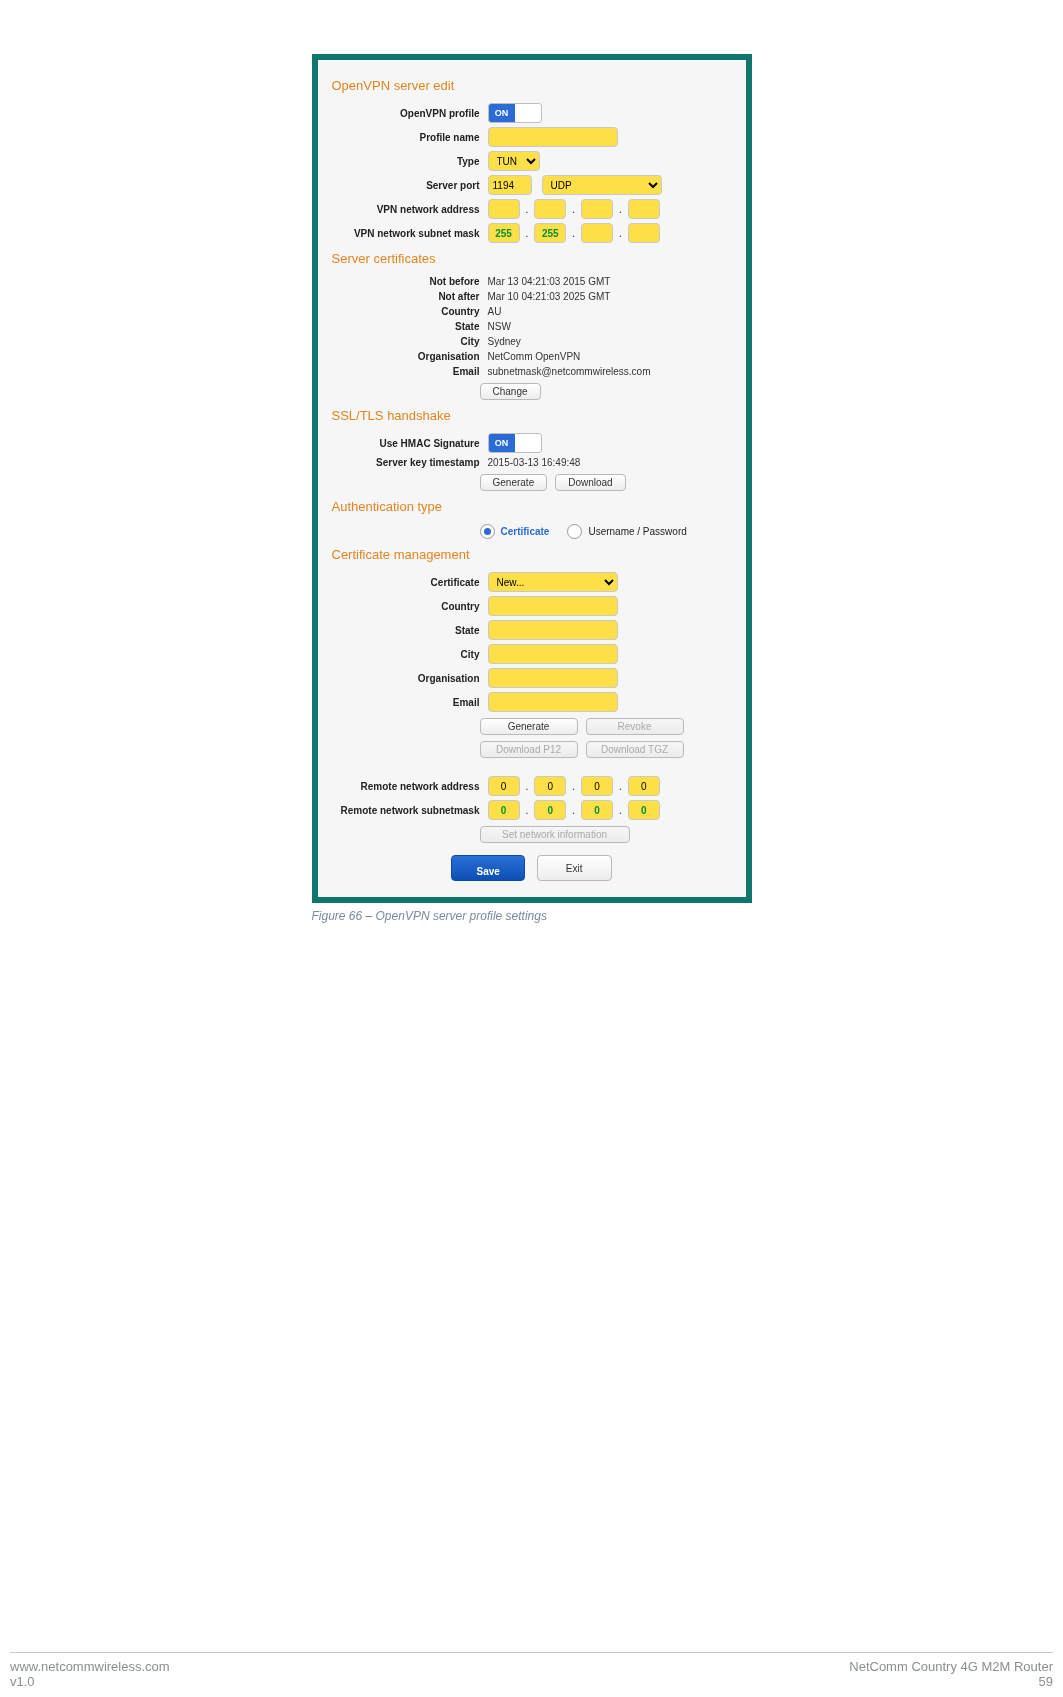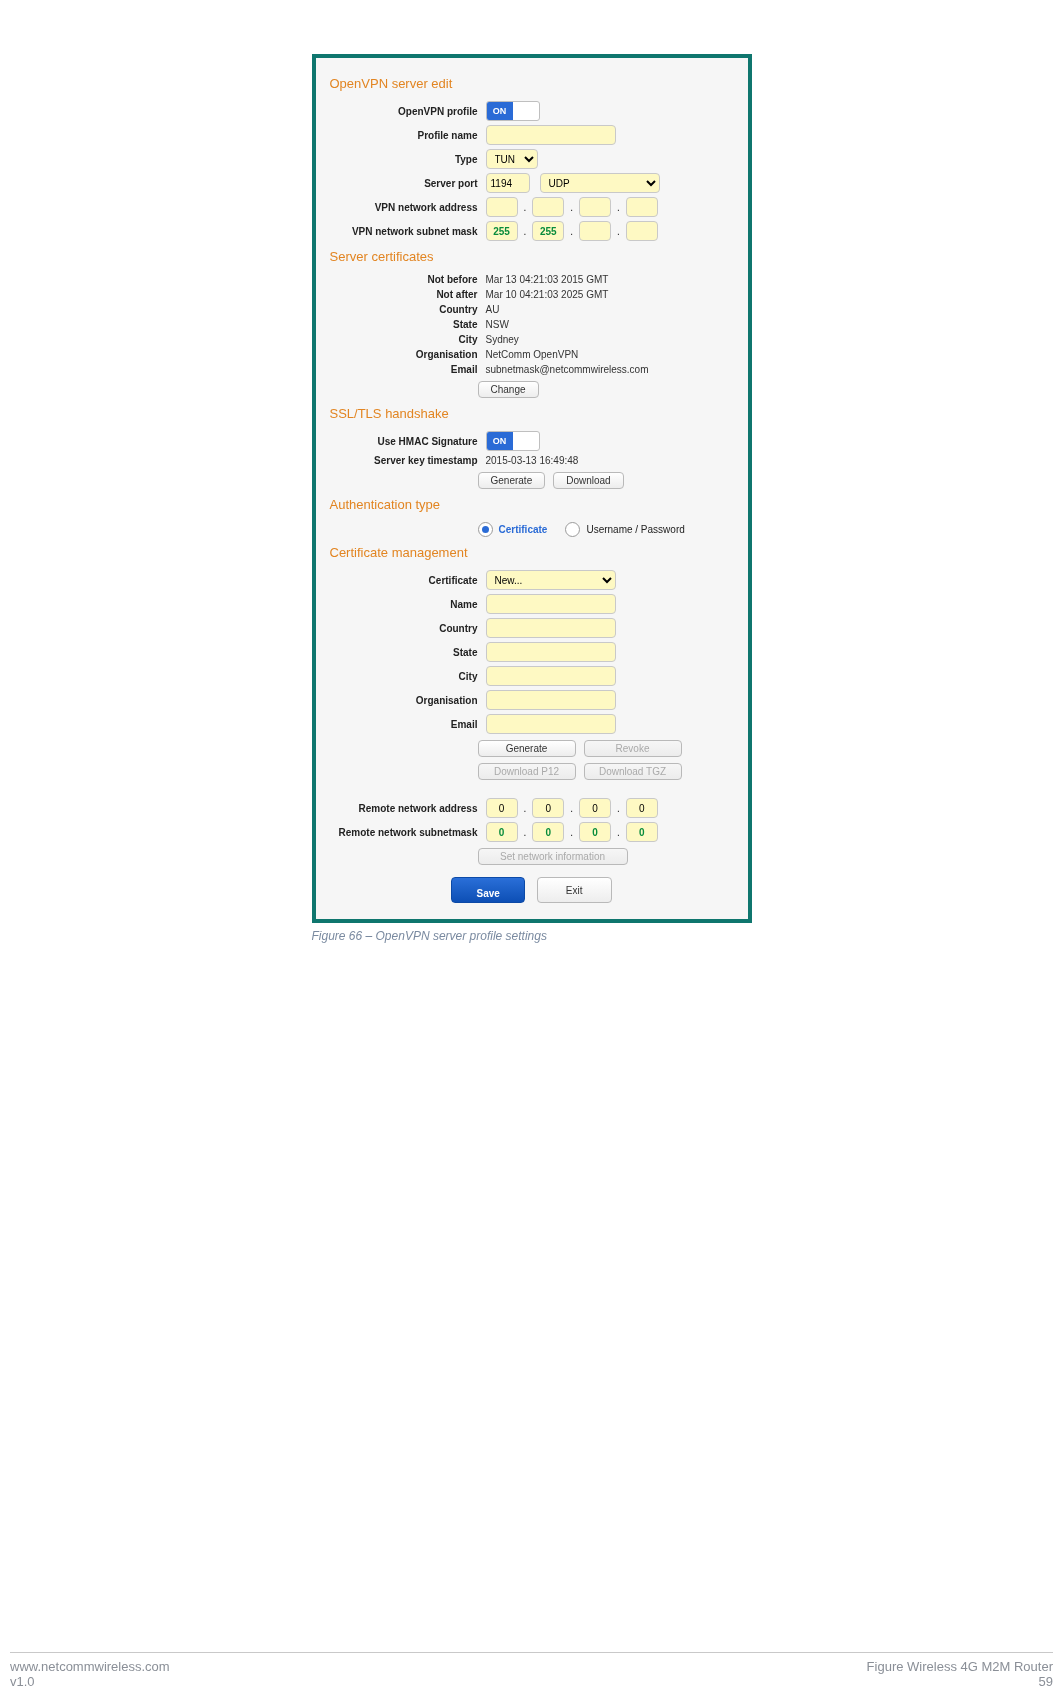--- a/index.html
+++ b/index.html
@@ -10,7 +10,7 @@
   .brand-text .b1{font-weight:700;color:#111;}
   .brand-text .b2{font-weight:300;color:#555;}
   .shot-wrap{width:440px;margin:44px auto 8px auto;}
-  .shot{background:#f6f6f6;border:4px solid #0f766e;padding:10px 14px 16px 14px;font-size:11px;color:#333;}
+  .shot{background:#f6f6f6;border:6px solid #0f766e;padding:10px 14px 16px 14px;font-size:11px;color:#333;}
   .sec-title{color:#e28522;font-family:Verdana,Arial,sans-serif;font-size:13px;margin:8px 0 10px 0;}
   .row{display:flex;align-items:center;margin:4px 0;}
   .row .lab{width:148px;text-align:right;padding-right:8px;font-weight:700;font-size:10px;color:#222;}

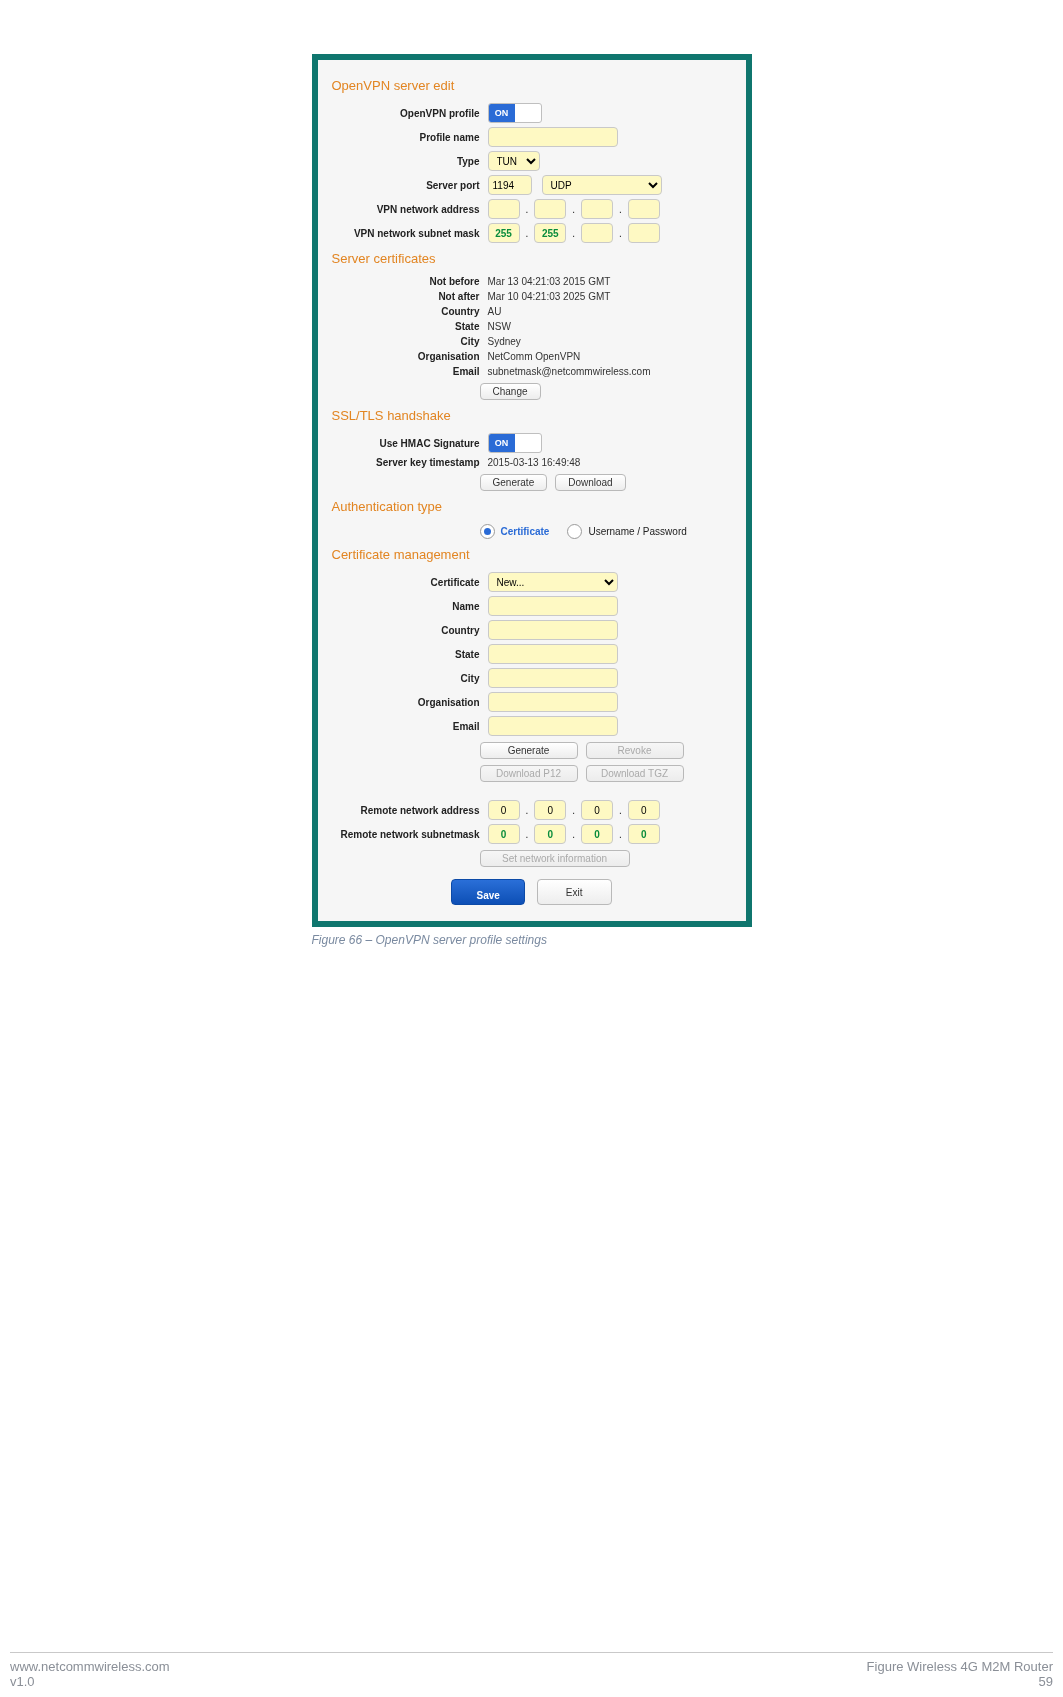--- a/index.html
+++ b/index.html
@@ -16,7 +16,7 @@
   .row .lab{width:148px;text-align:right;padding-right:8px;font-weight:700;font-size:10px;color:#222;}
   .row .val{font-size:10px;color:#333;}
   .row .ctl{display:flex;align-items:center;gap:4px;}
-  input.txt,select.sel{height:20px;border:1px solid #c9c9c9;border-radius:4px;background:#fef9c3;font-size:10px;padding:0 4px;box-sizing:border-box;}
+  input.txt,select.sel{height:20px;border:1px solid #c9c9c9;border-radius:4px;background:#fde047;font-size:10px;padding:0 4px;box-sizing:border-box;}
   input.octet{width:32px;text-align:center;}
   .dot{font-size:10px;padding:0 2px;color:#222;}
   .toggle{width:52px;height:18px;border:1px solid #bfbfbf;border-radius:3px;background:#fff;display:flex;overflow:hidden;}

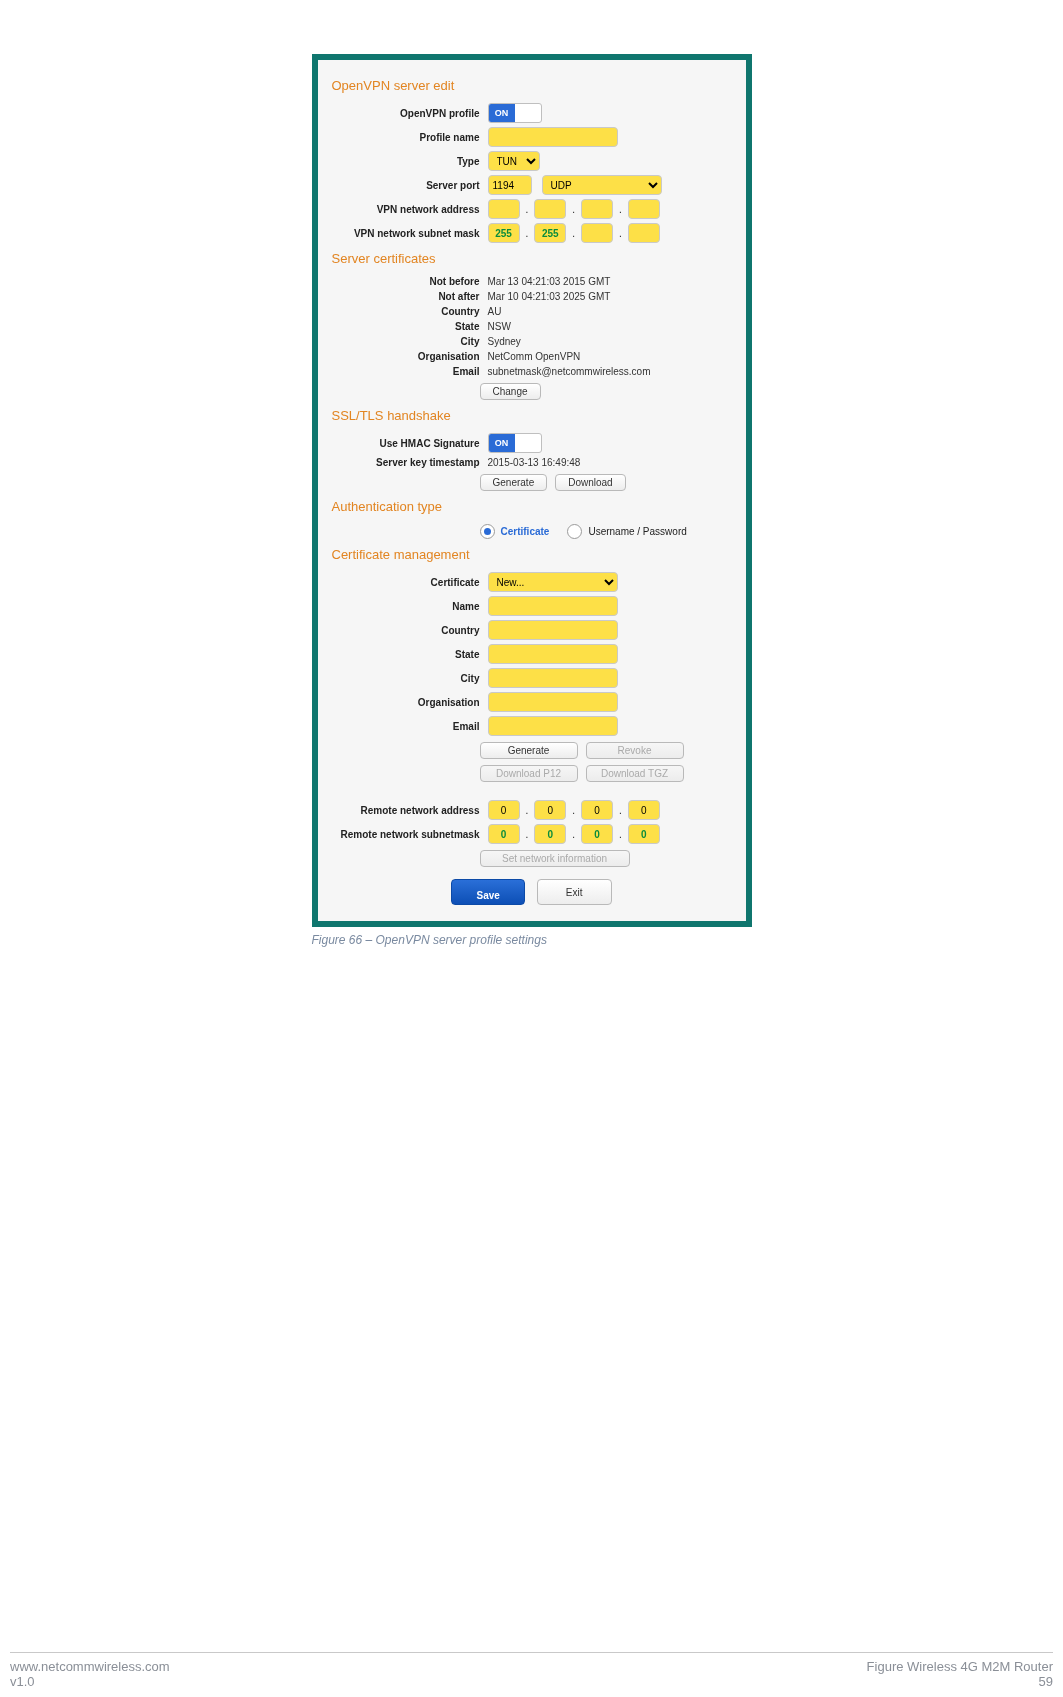--- a/index.html
+++ b/index.html
@@ -179,12 +179,6 @@
           </div>
         </div>
       <div class="row">
-          <div class="lab">Name</div>
-          <div class="ctl">
-            <input class="txt" style="width: 130px;">
-          </div>
-        </div>
-      <div class="row">
           <div class="lab">Country</div>
           <div class="ctl">
             <input class="txt" style="width: 130px;">

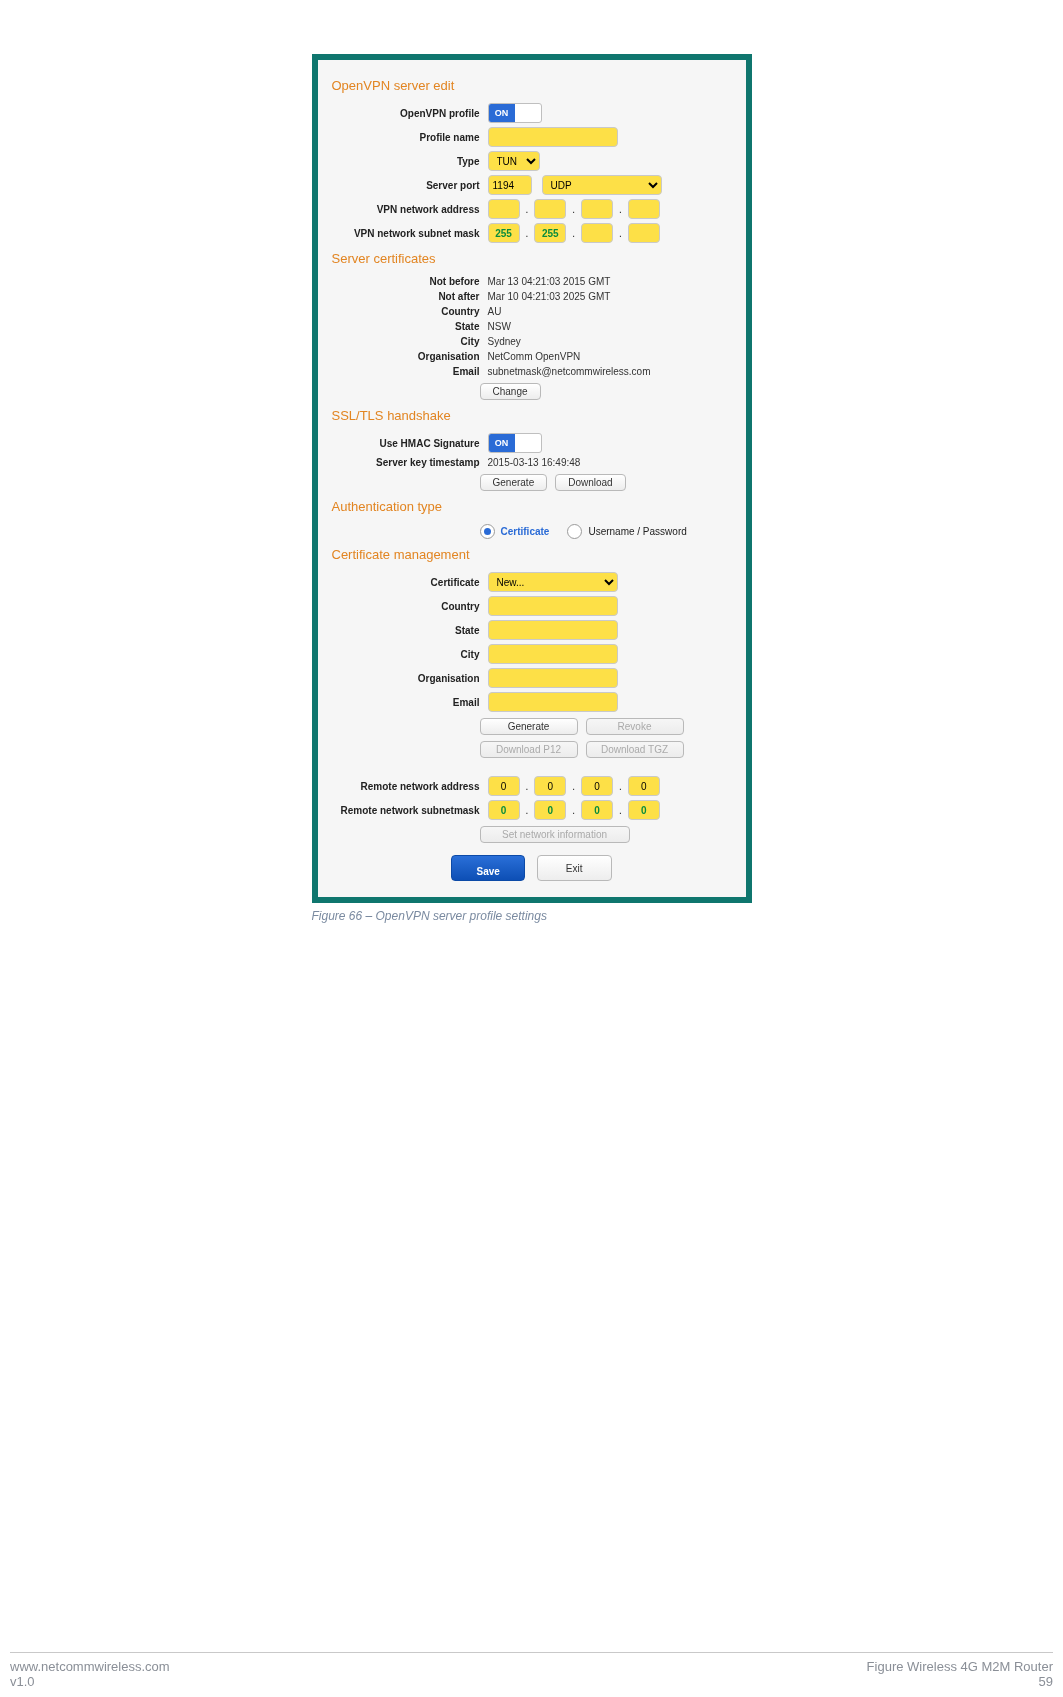--- a/index.html
+++ b/index.html
@@ -263,7 +263,7 @@
       <div>v1.0</div>
     </div>
     <div class="right">
-      <div>Figure Wireless 4G M2M Router</div>
+      <div>NetComm Country 4G M2M Router</div>
       <div>59</div>
     </div>
   </div>

